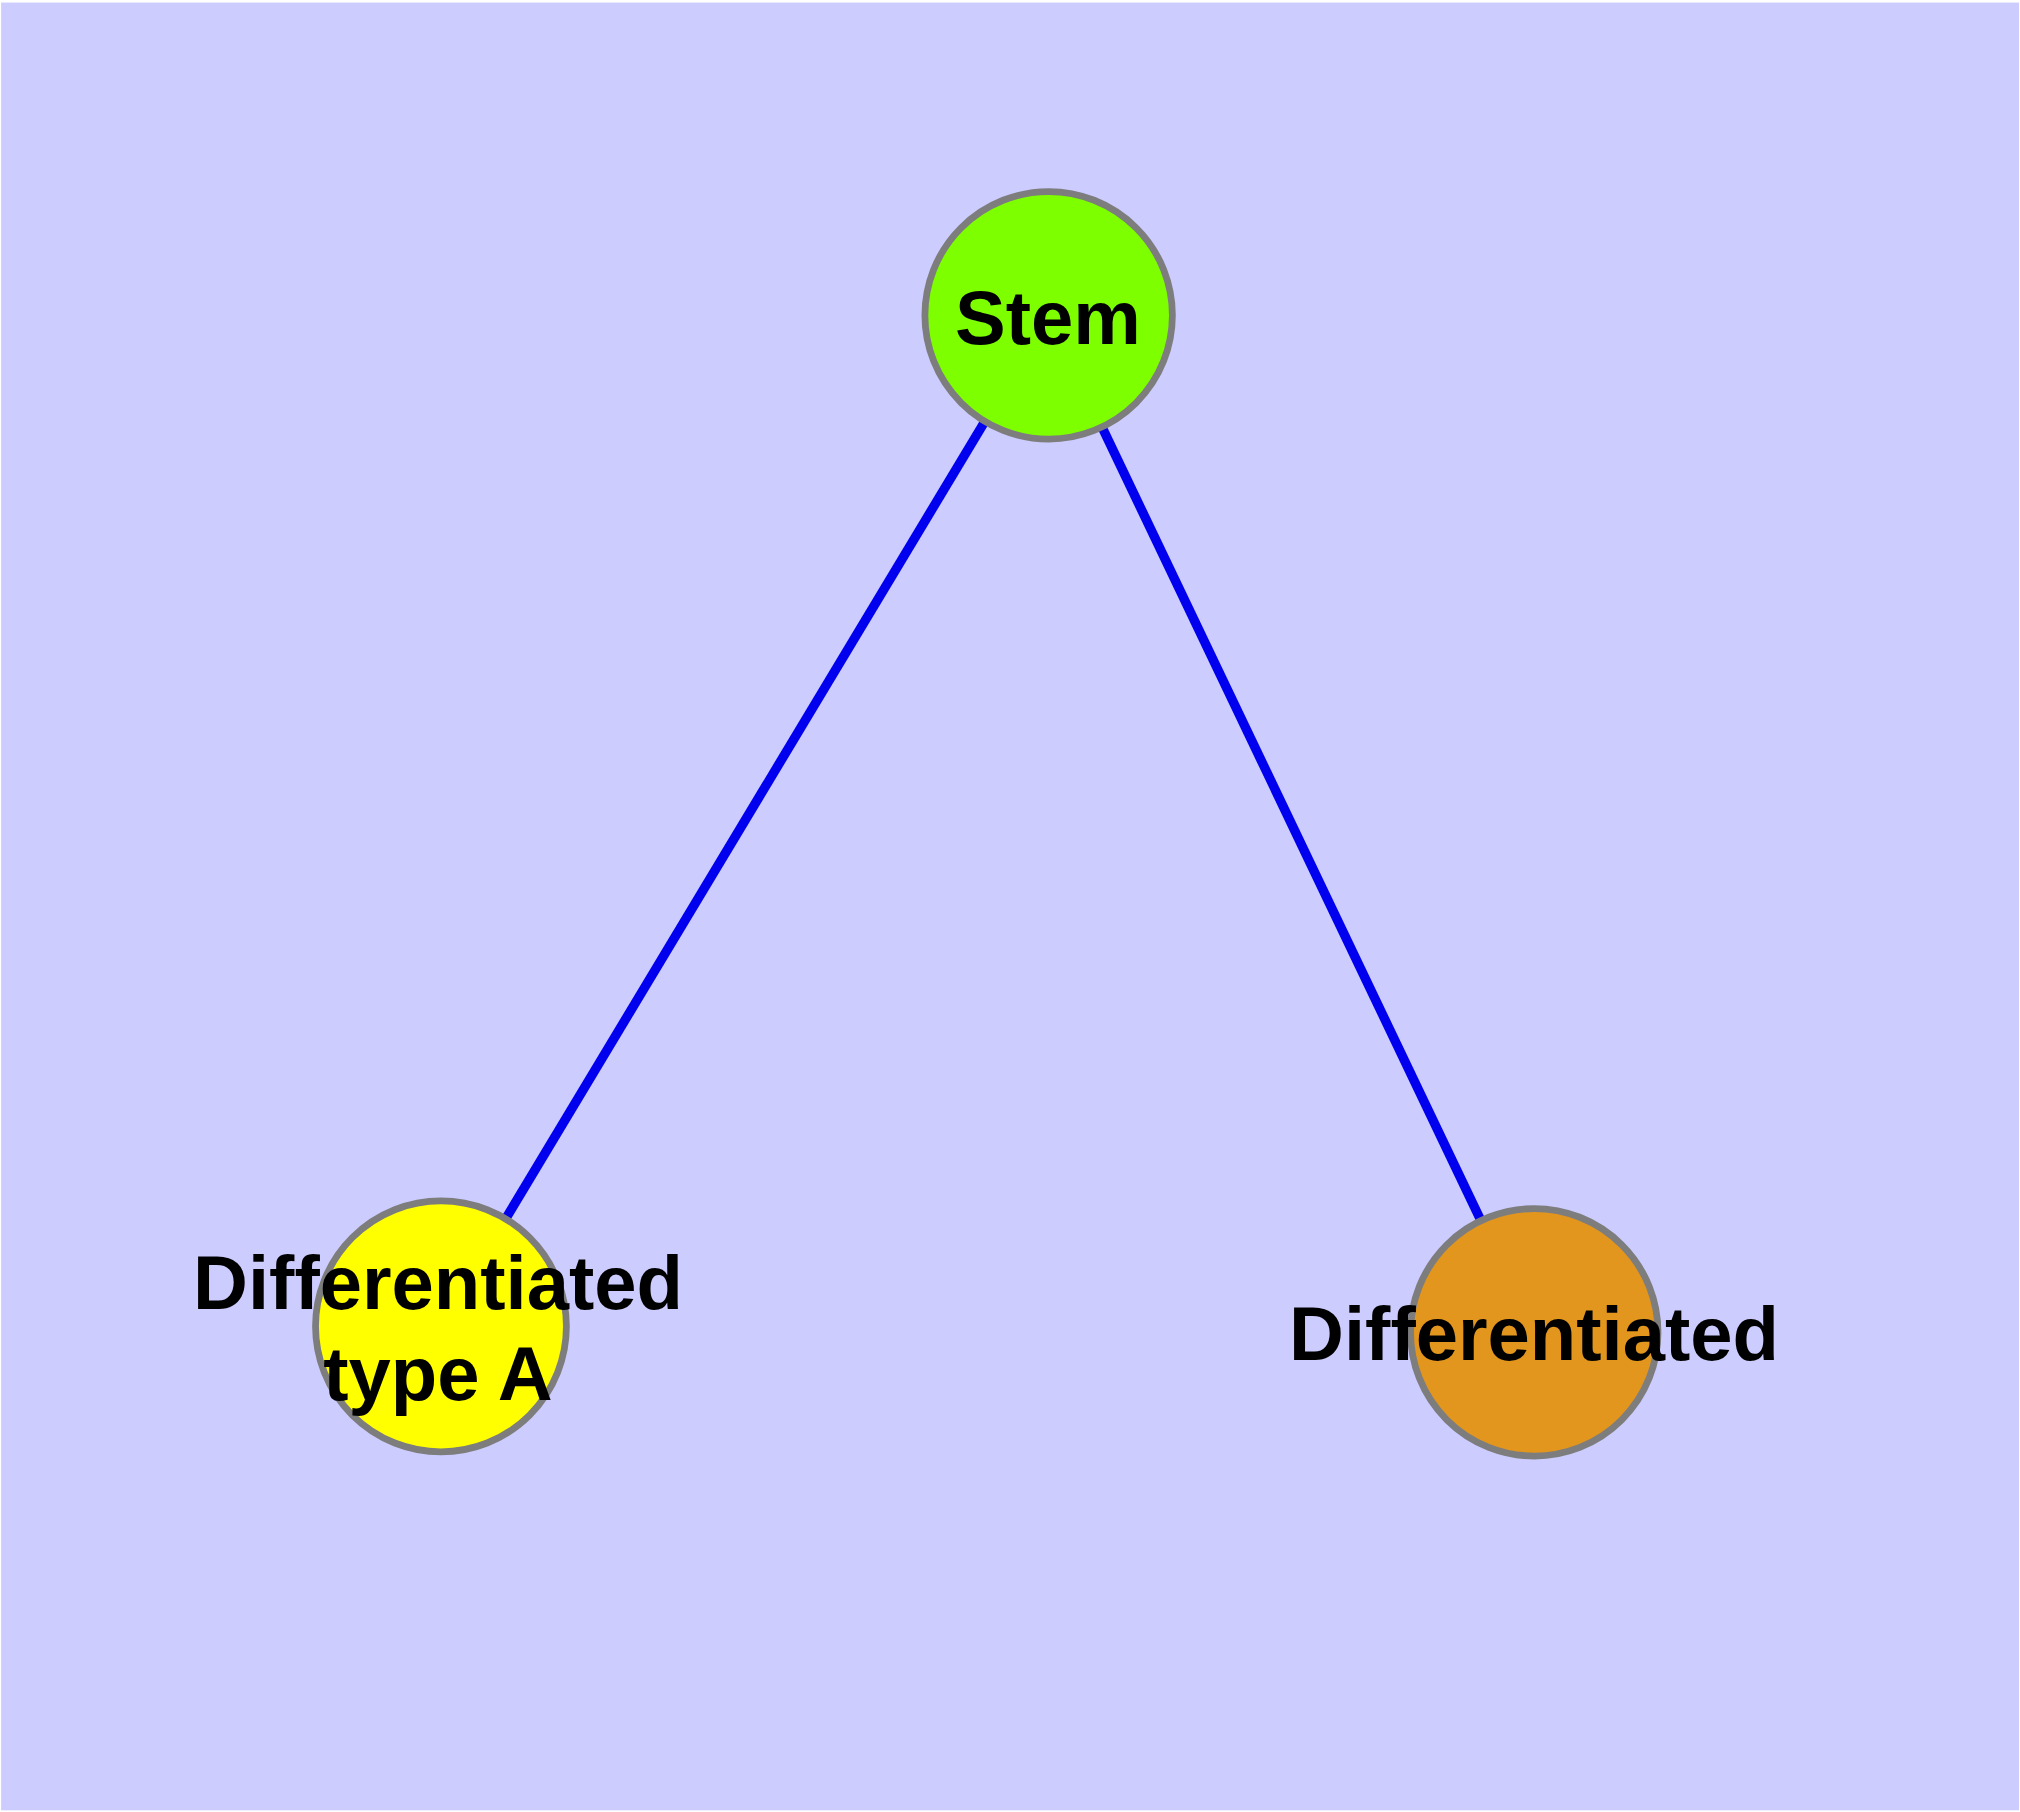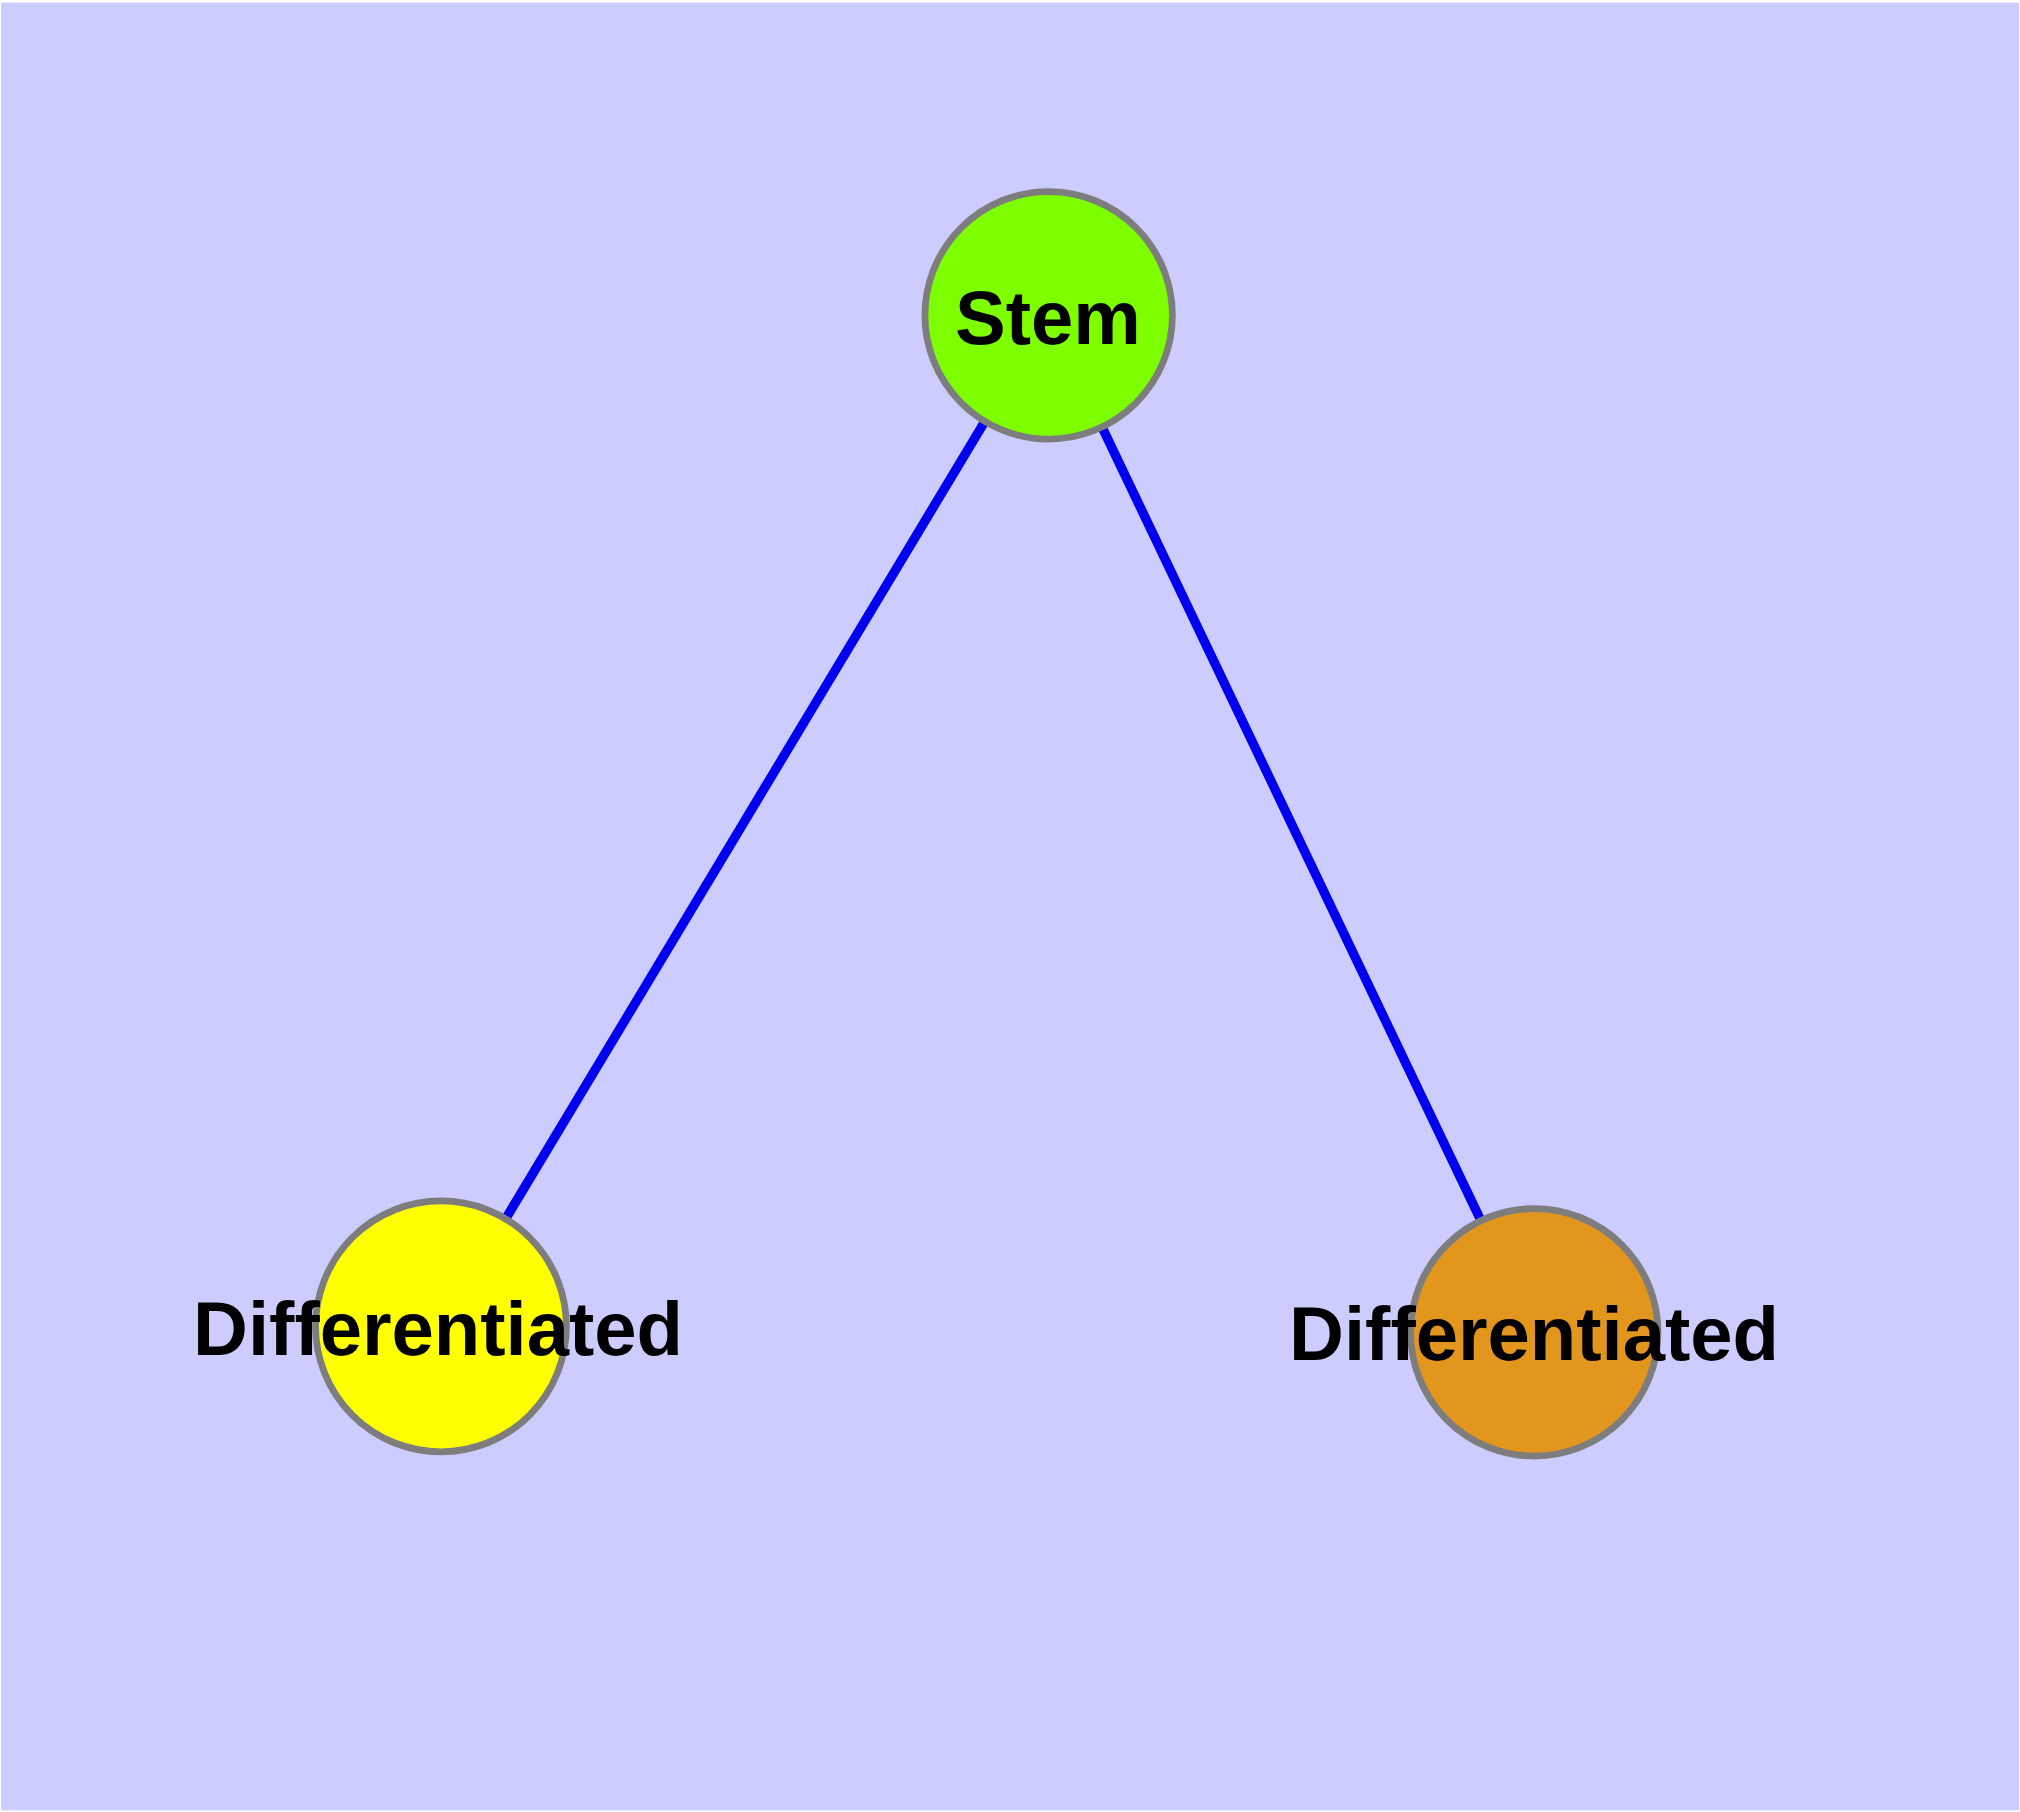--- a/index.html
+++ b/index.html
@@ -59,6 +59,7 @@
 
   <div class="node-label" id="label-a">
     <div>Differentiated</div>
+    <div>type A</div>
   </div>
 
   <div class="node-label" id="label-b">

